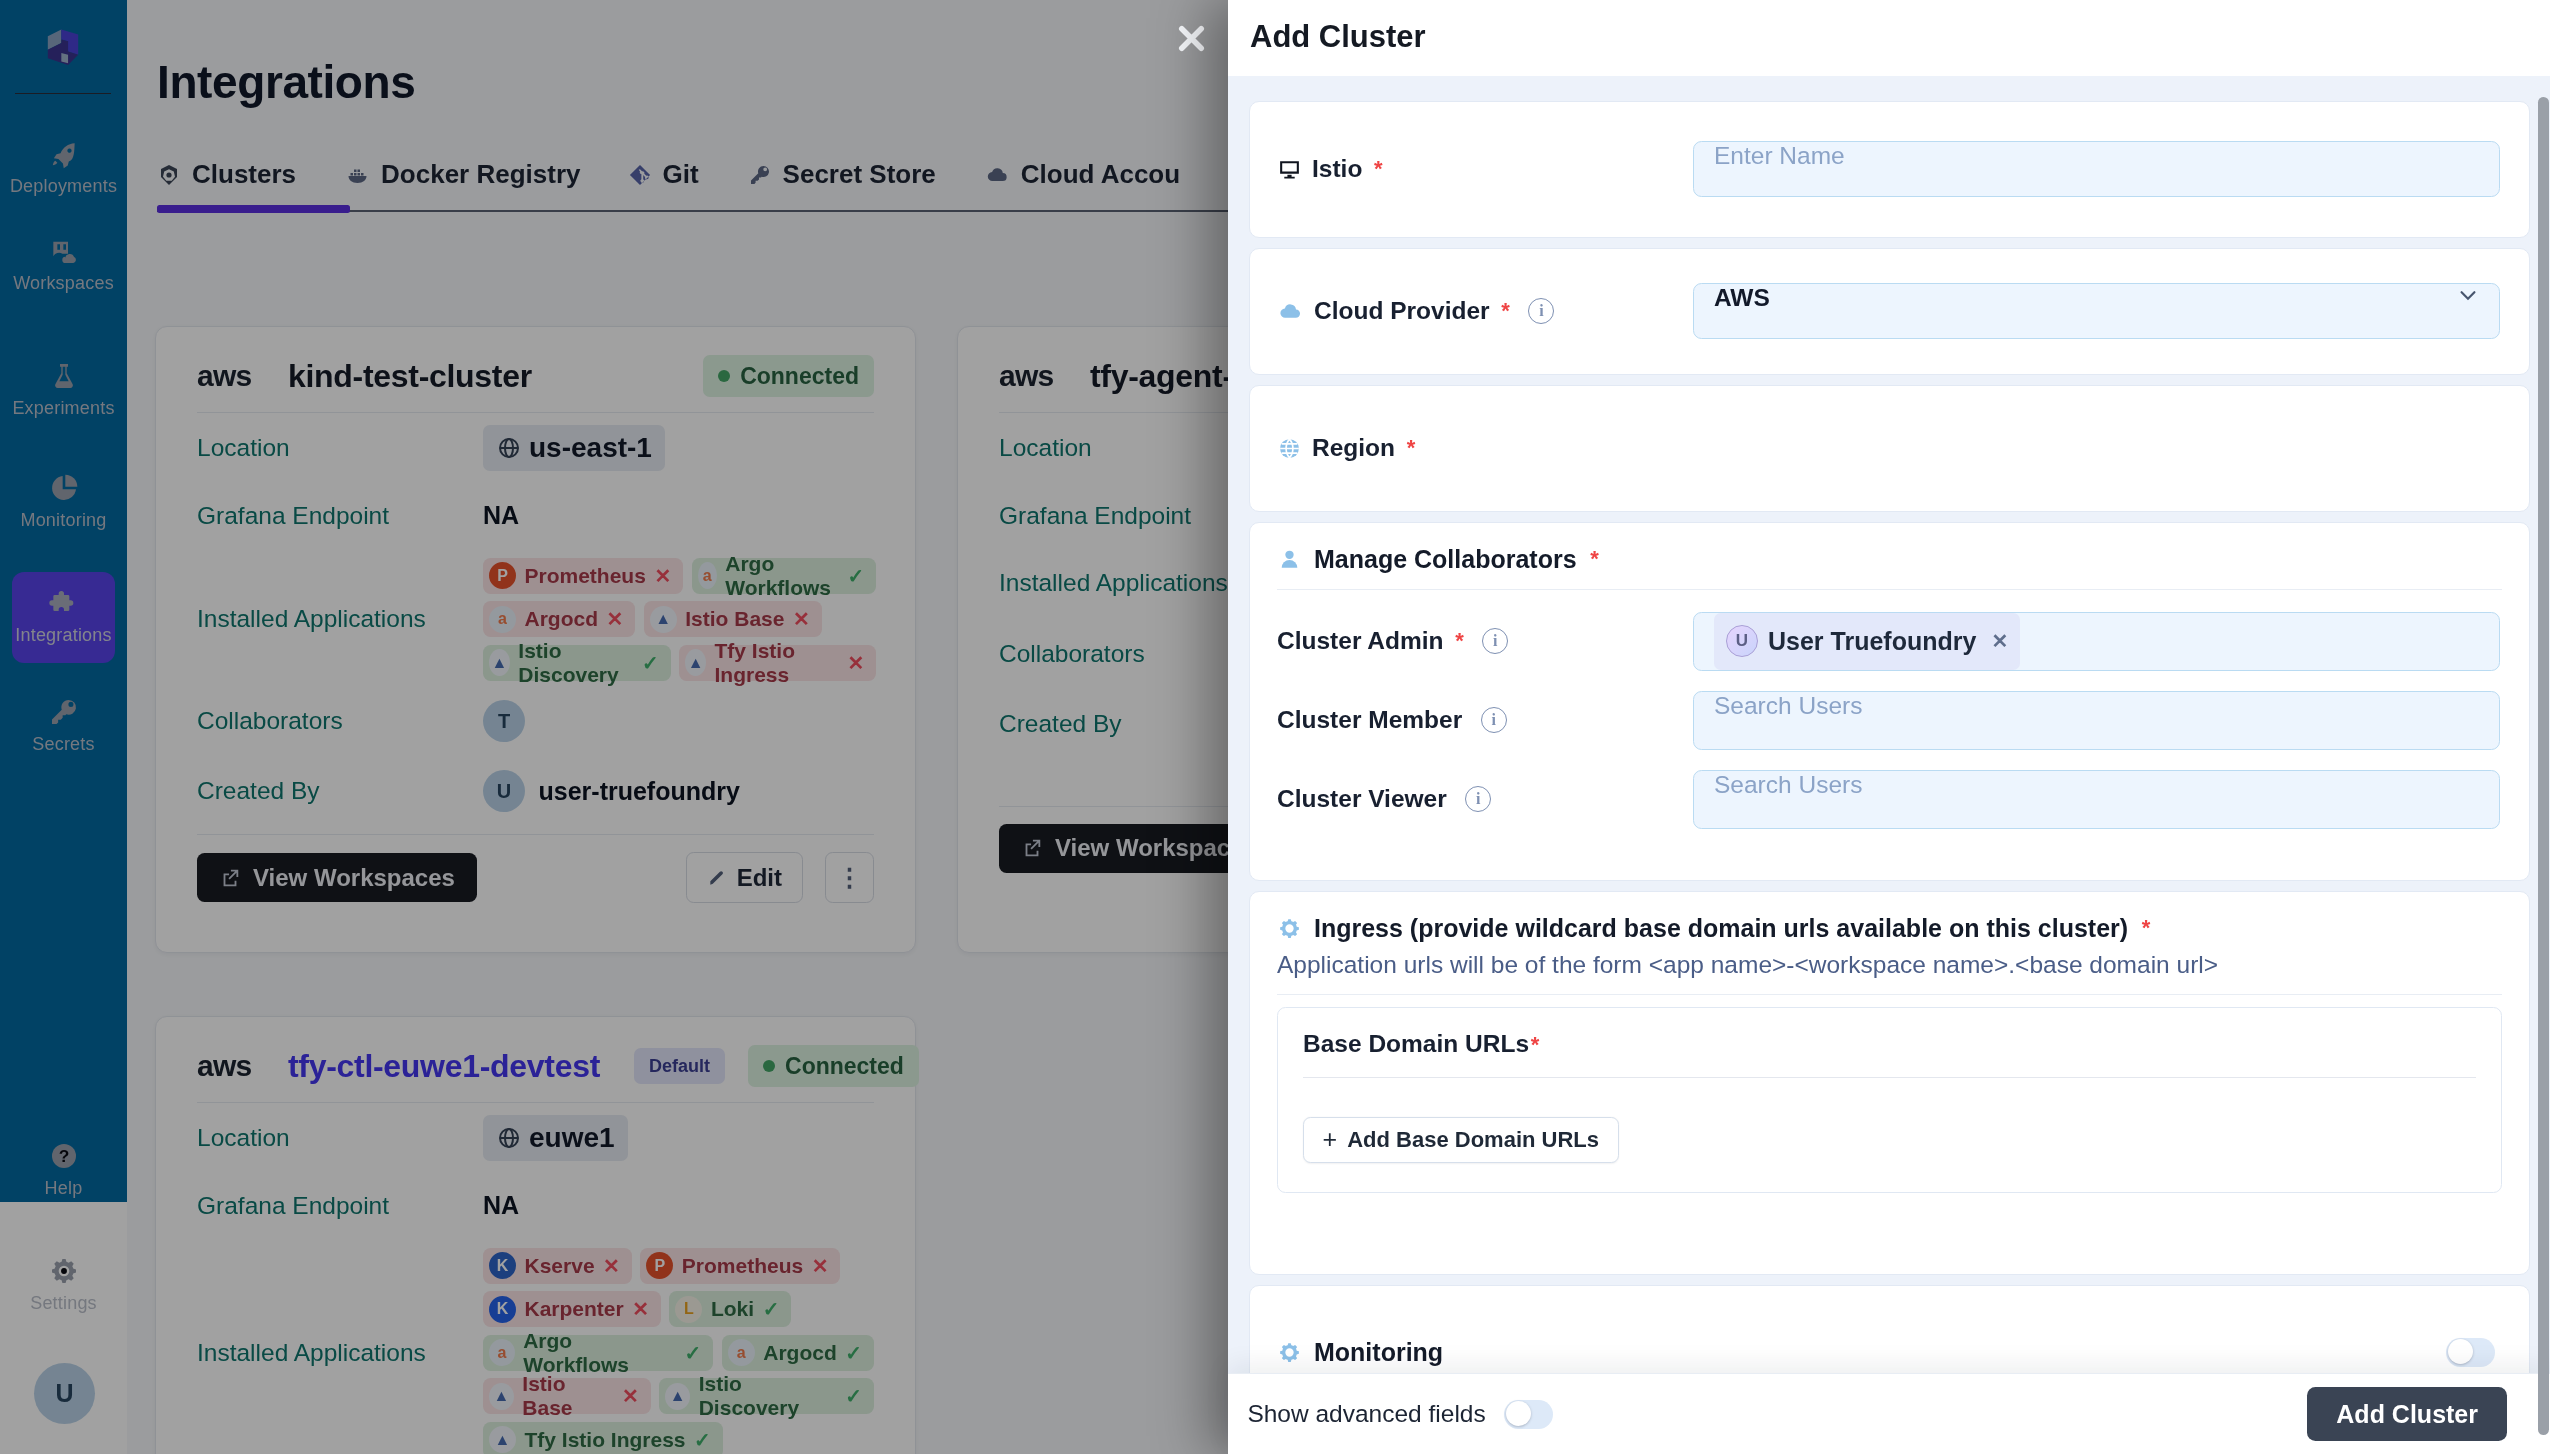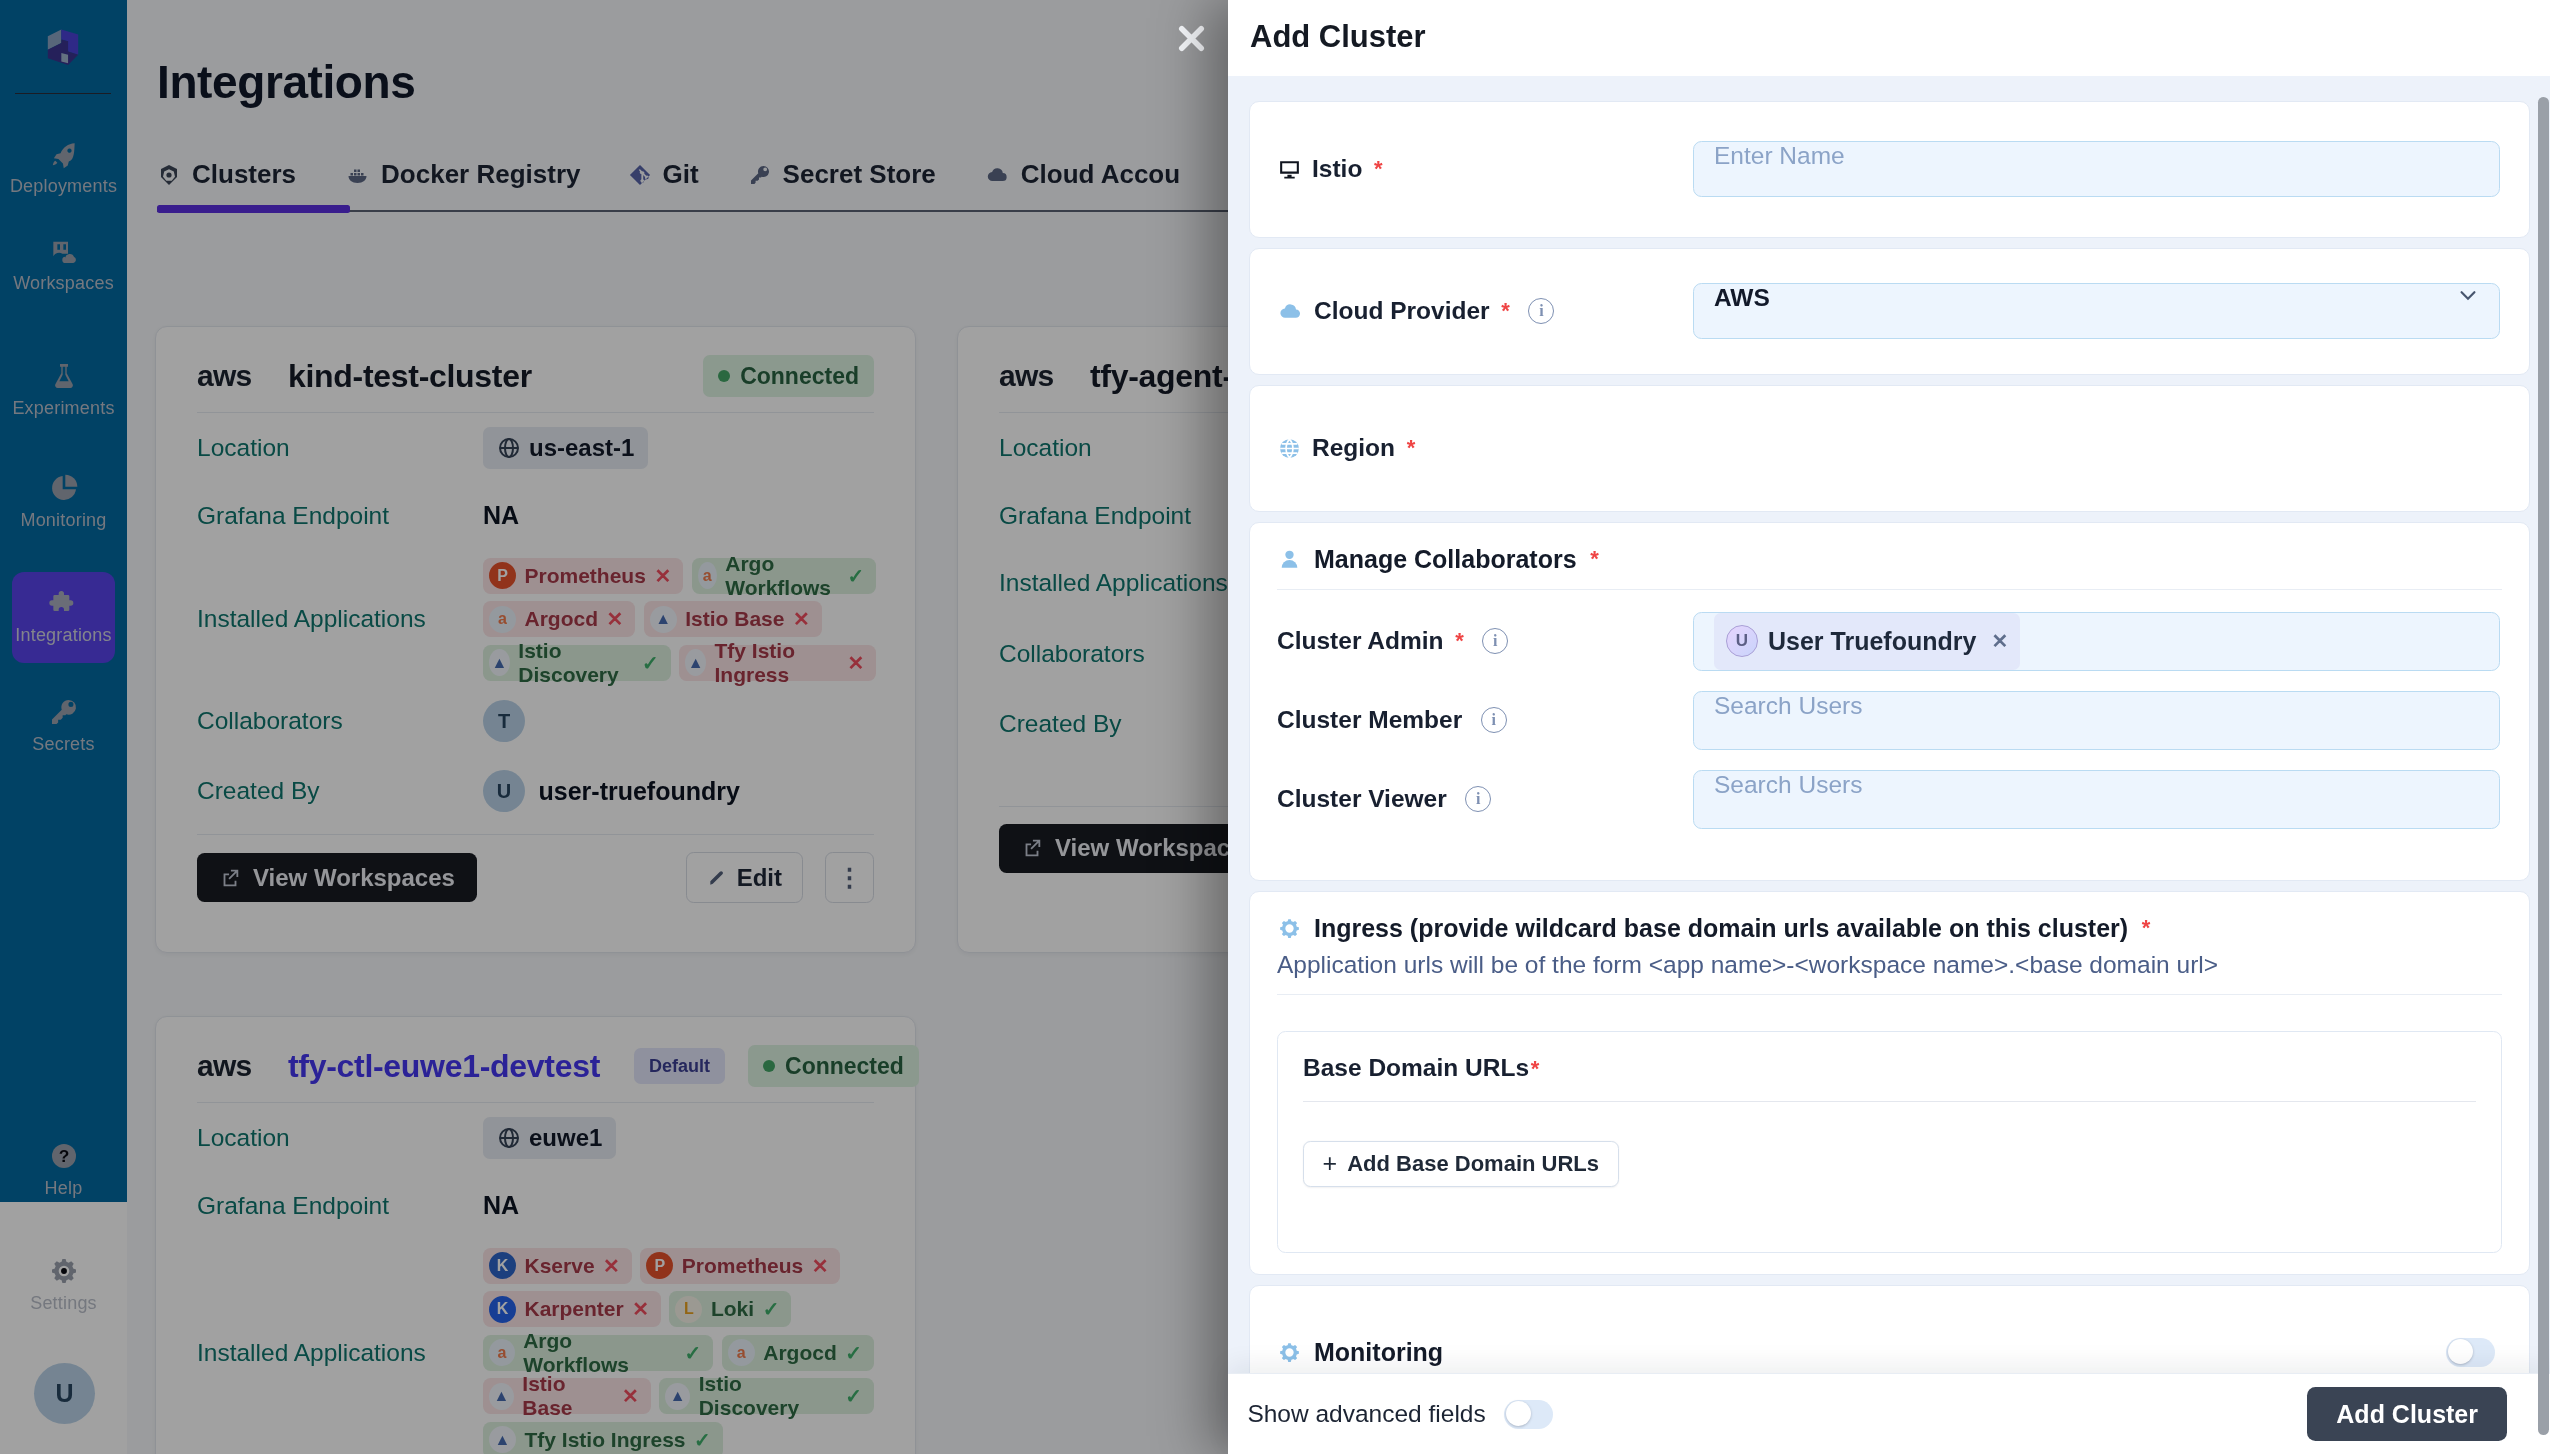--- a/index.html
+++ b/index.html
@@ -42,7 +42,7 @@
   .clabel{width:286px;flex:0 0 286px;font-size:24.5px;color:#0f766e;}
   .cval{font-size:25px;font-weight:600;color:#0c1322;display:flex;align-items:center;}
   .h84{height:71px}.h76{height:64px}.h82{height:69px}
-  .loc-chip{display:inline-flex;align-items:center;gap:8.5px;background:#e6ebf3;border-radius:6.8px;padding:6.8px 13.5px;font-size:24px;font-weight:600;color:#121a2a;}
+  .loc-chip{display:inline-flex;align-items:center;gap:8.5px;background:#e6ebf3;border-radius:6.8px;padding:6.8px 13.5px;font-size:28px;font-weight:600;color:#121a2a;}
   .apps-row{display:flex;align-items:flex-start;}
   .apps-col{display:flex;flex-direction:column;gap:7.6px;}
   .badge-line{display:flex;gap:8.5px;}

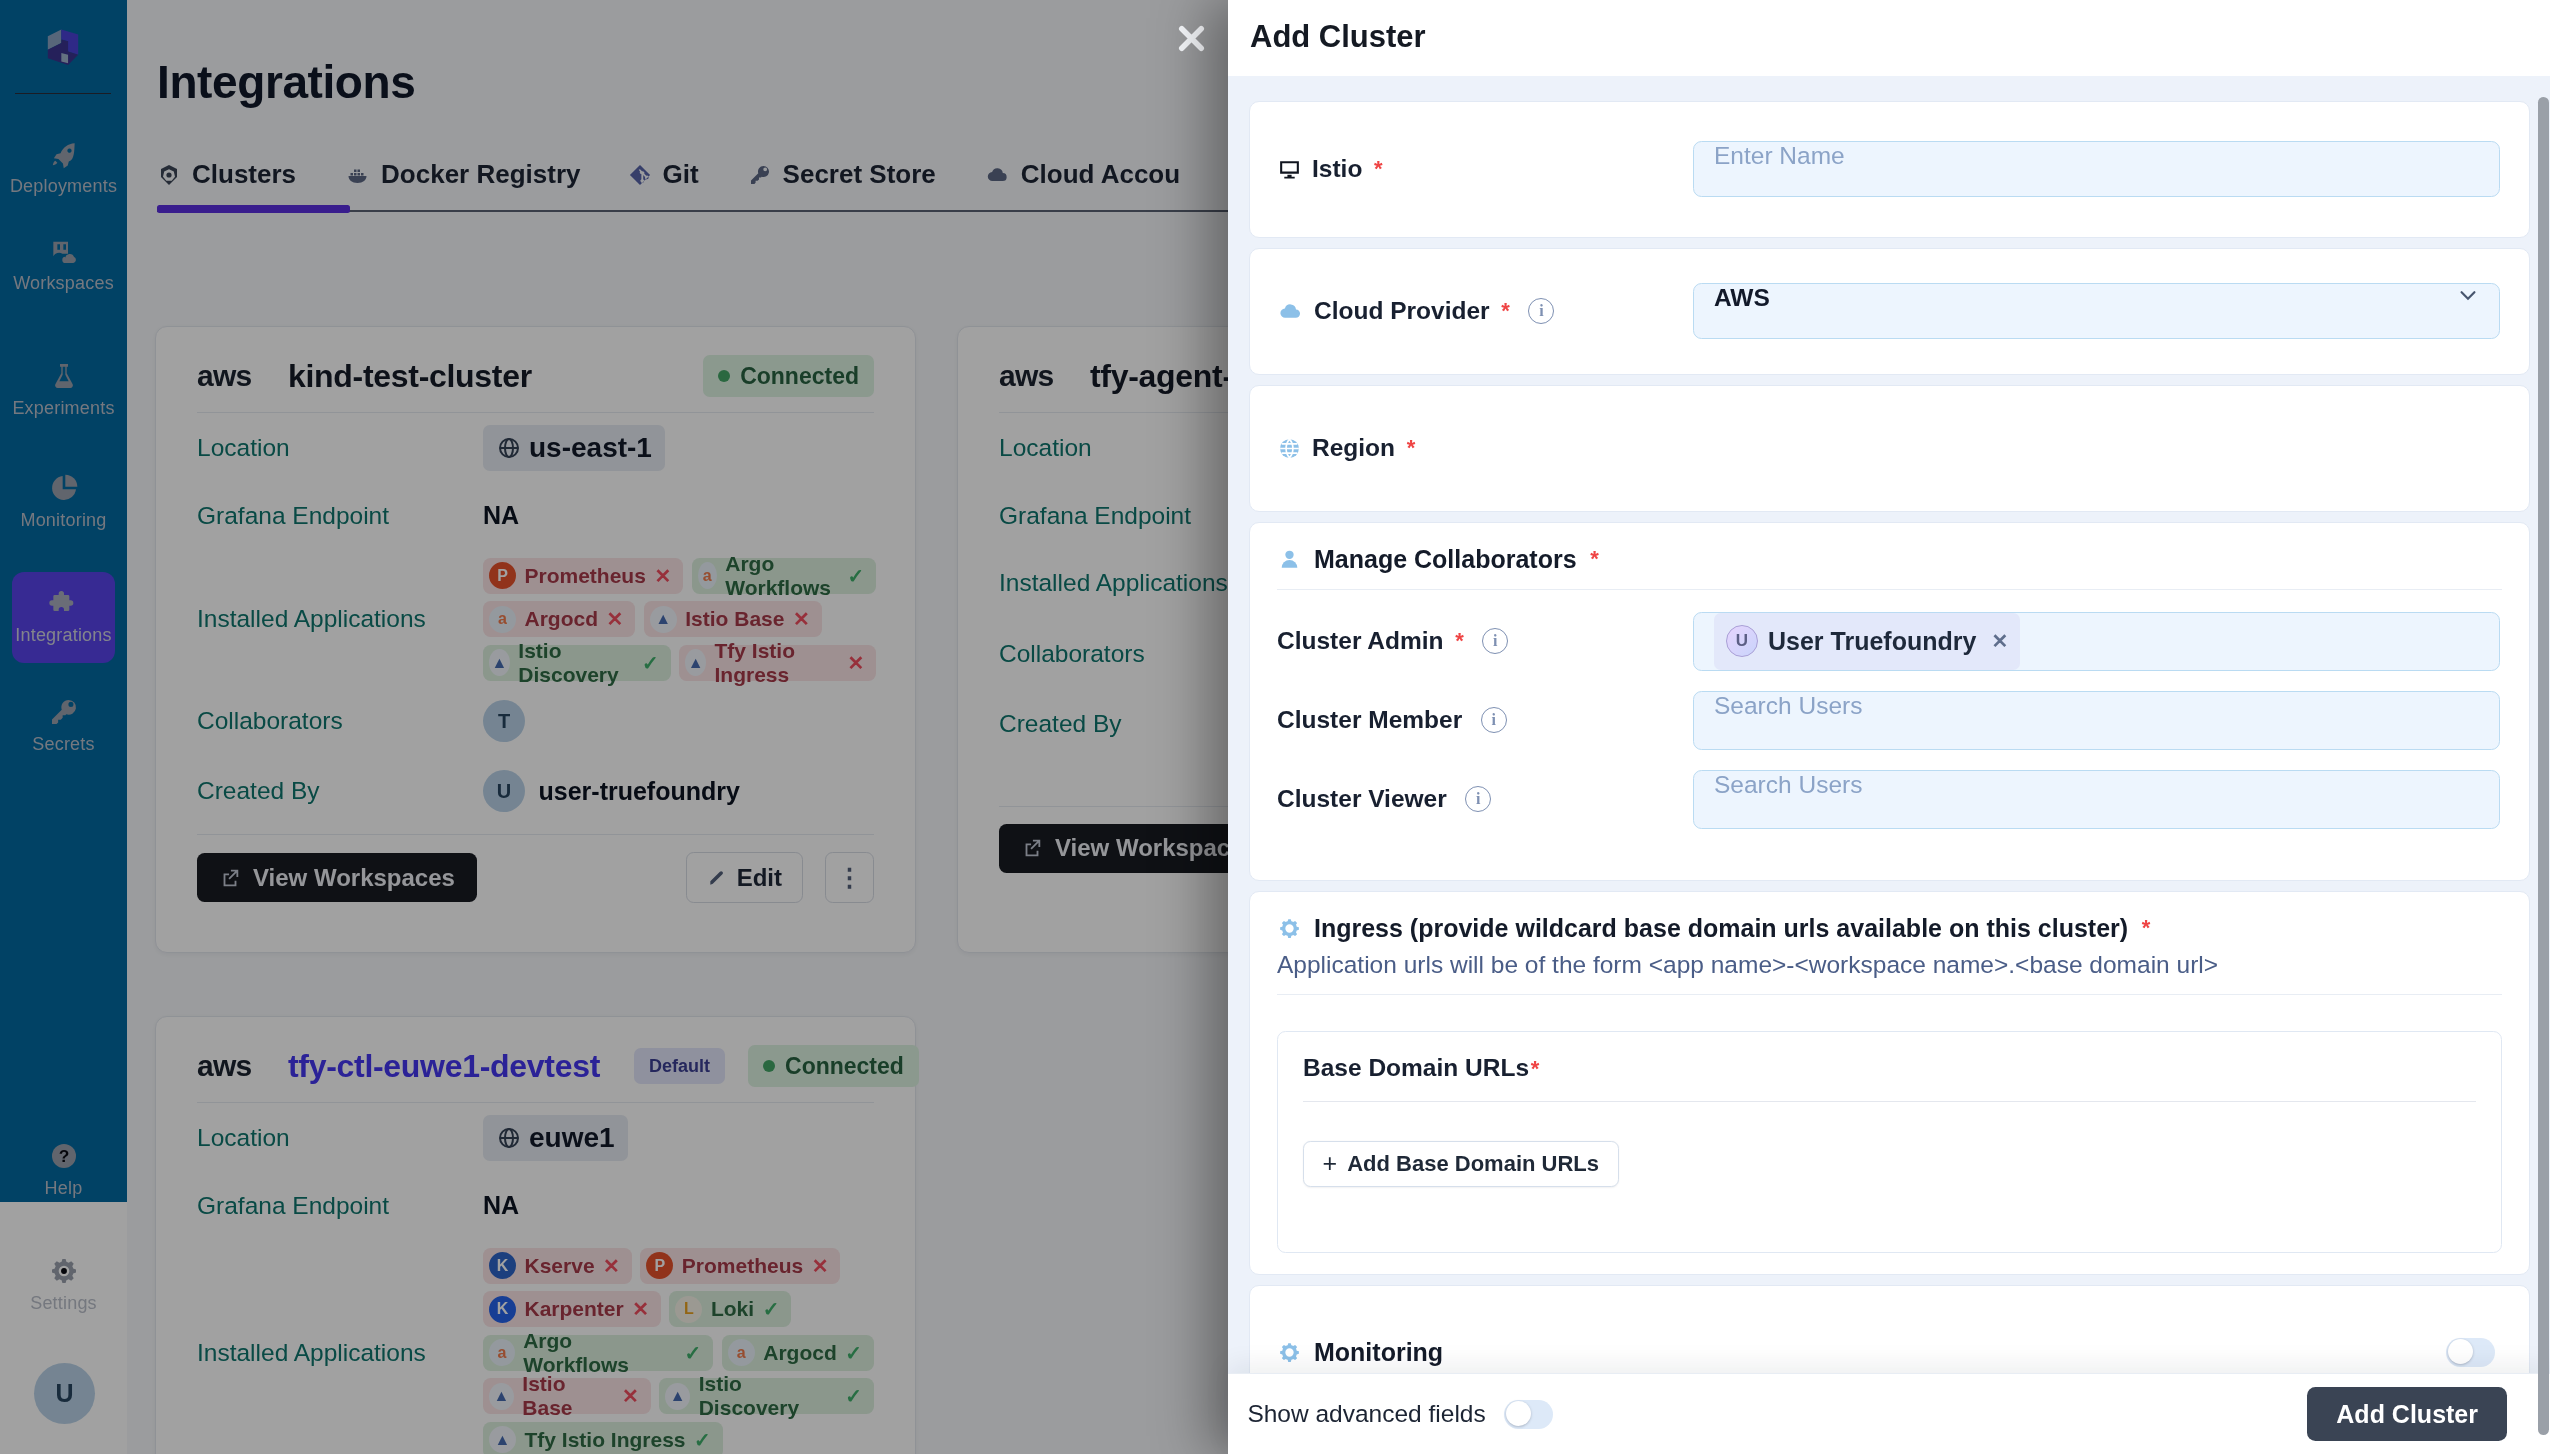--- a/index.html
+++ b/index.html
@@ -88,7 +88,7 @@
   .chip .cx{color:#5f6e8c;font-size:20px;font-weight:700;margin-left:5px;}
   .card-ingress{height:384px;padding:22px 27px;display:block;}
   .ing-sub{margin-top:8.5px;font-size:24.5px;color:#4a5d87;}
-  .inner-box{margin-top:36px;border:1.7px solid #e0e8f3;border-radius:8.5px;height:222px;padding:22px 25px;box-sizing:border-box;}
+  .inner-box{margin-top:12px;border:1.7px solid #e0e8f3;border-radius:8.5px;height:186px;padding:22px 25px;box-sizing:border-box;}
   .inner-label{font-size:24.5px;font-weight:700;color:#182030;}
   .ihr{border:none;border-top:1.7px solid #e4e7ee;margin:18.6px 0 0 0;}
   .btn-add-url{margin-top:39px;display:inline-flex;align-items:center;gap:10px;height:44px;padding:0 18.6px;border:0.8px solid #d6dfeb;border-radius:7.6px;background:#fff;font-size:22px;font-weight:600;color:#1f2937;box-shadow:0 0.8px 1.7px rgba(15,23,42,.06);}

